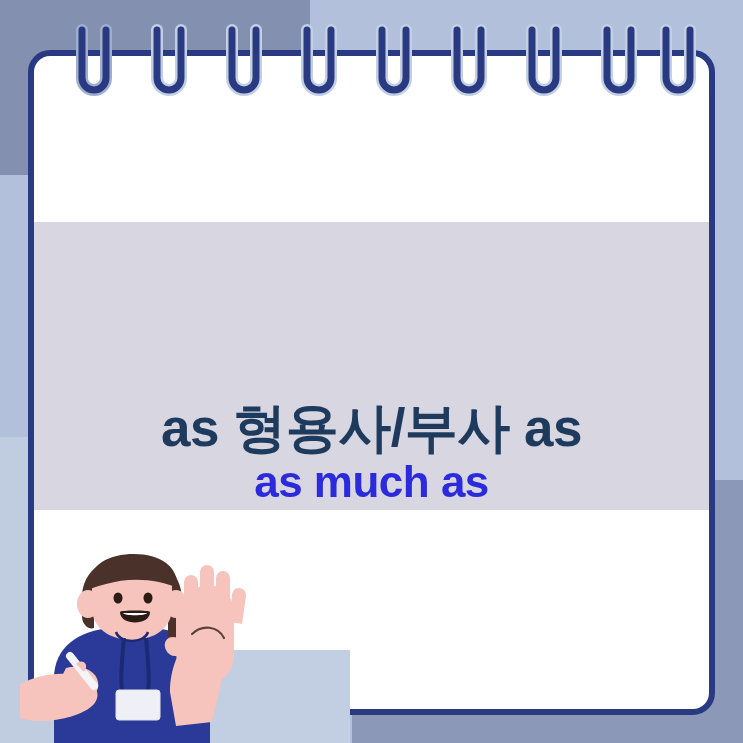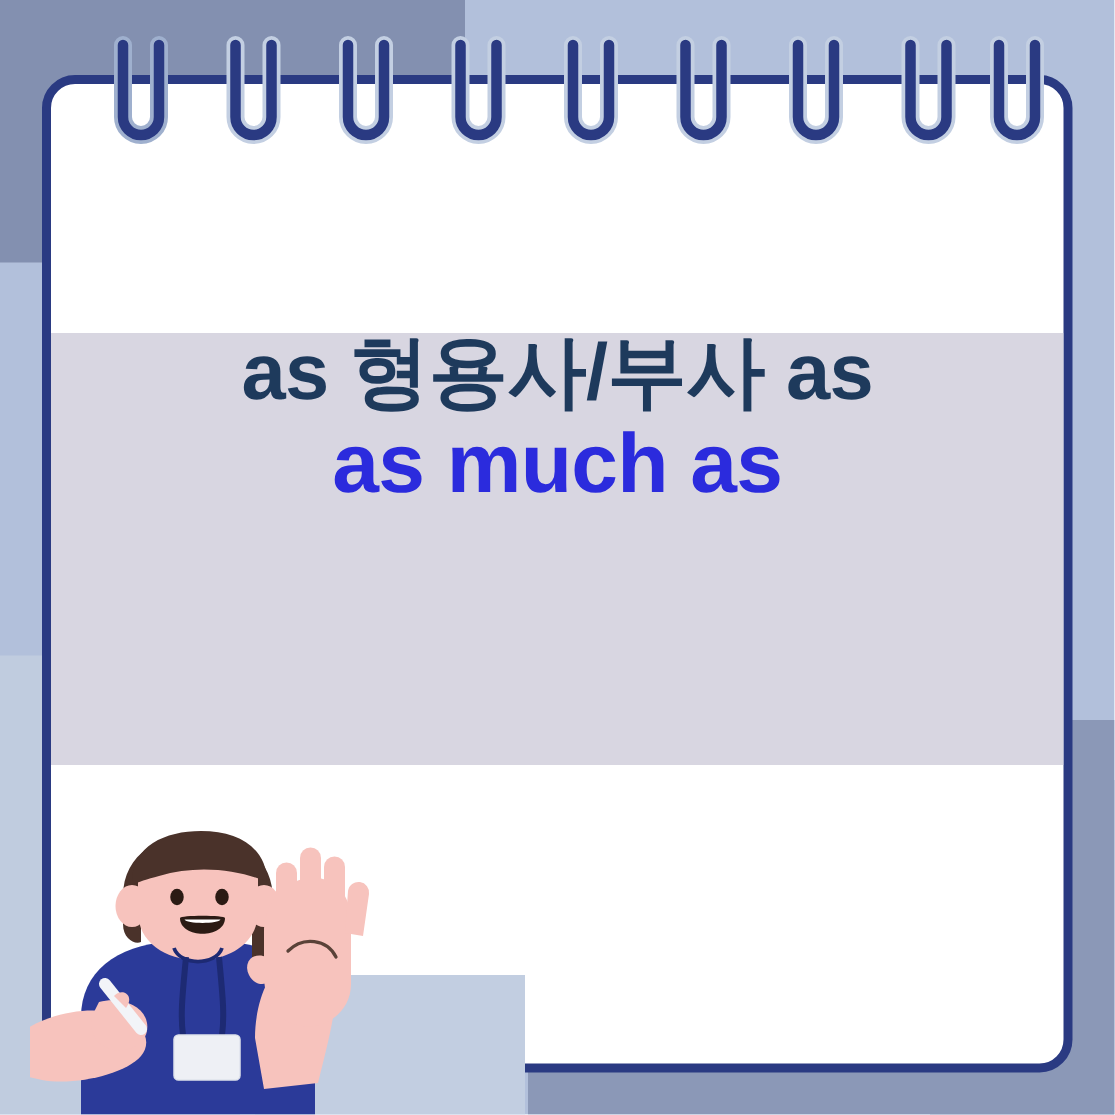--- a/index.html
+++ b/index.html
@@ -86,7 +86,7 @@
     display: flex;
     flex-direction: column;
     align-items: center;
-    justify-content: flex-start;
+    justify-content: flex-end;
   }
 
   .line {

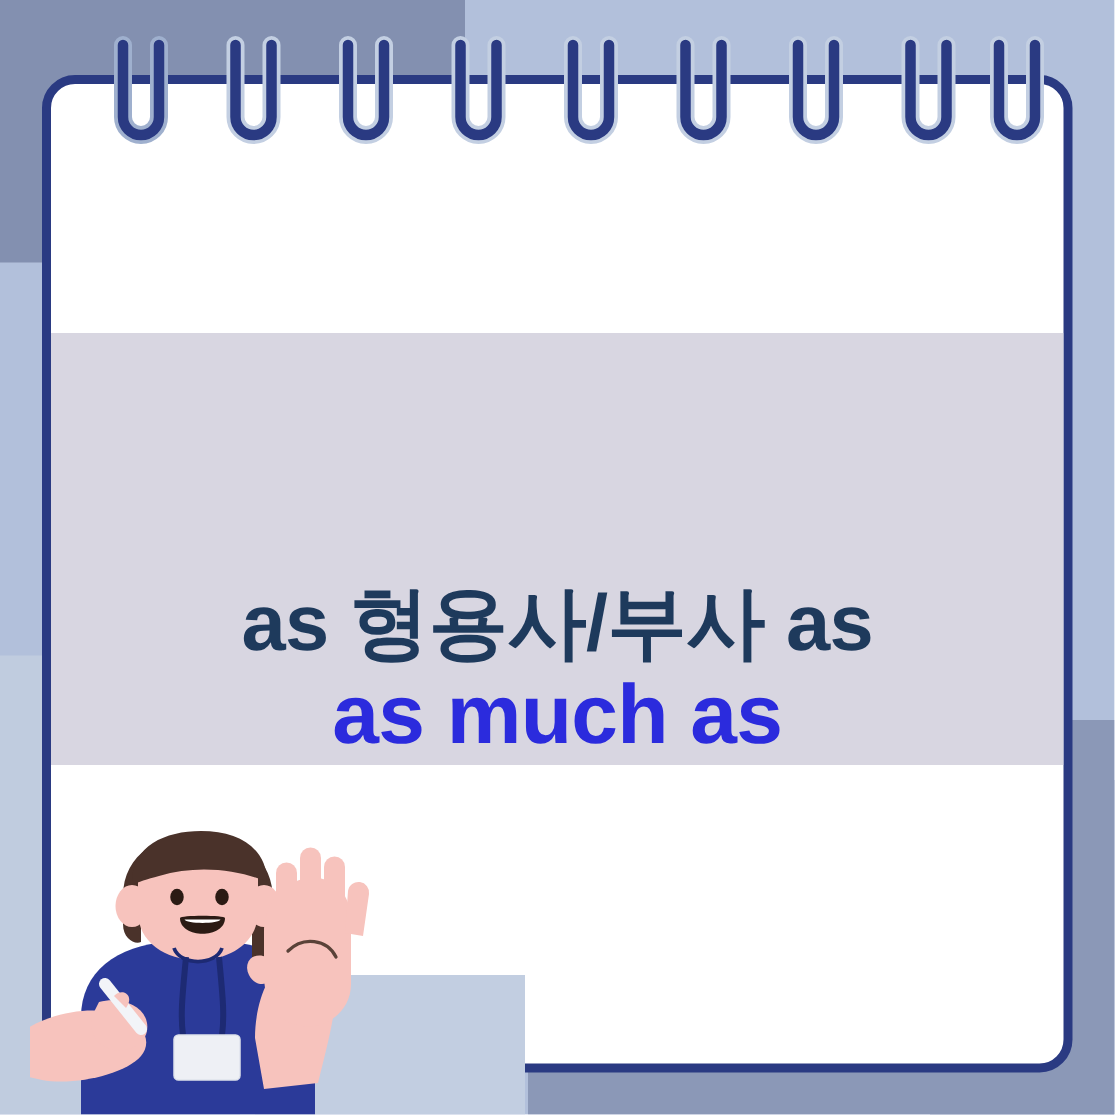--- a/index.html
+++ b/index.html
@@ -108,7 +108,7 @@
   }
   .line-3 {
     color: #2b2bdd;
-    font-size: 56px;
+    font-size: 44px;
     margin-bottom: 6px;
   }
   .line-4 {

